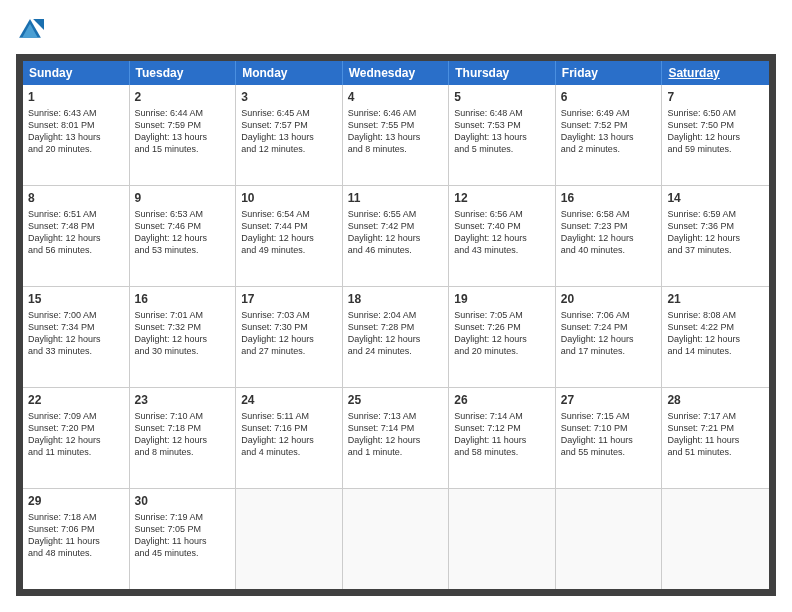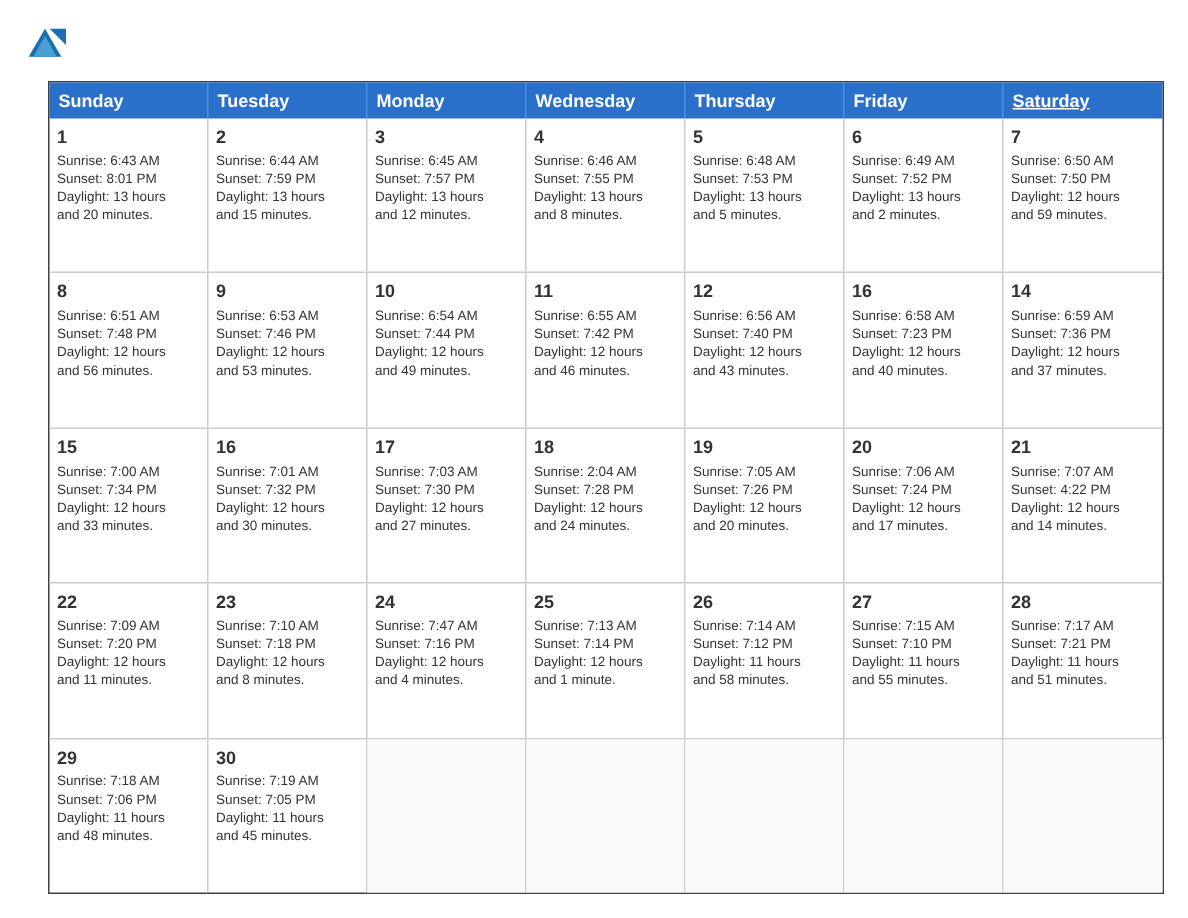--- a/index.html
+++ b/index.html
@@ -55,8 +55,7 @@
       flex: 1;
       display: flex;
       flex-direction: column;
-      border: 1px solid #404040;
-      margin-left: 16px;
+      border: 7px solid #404040;
     }
     .cal-header {
       display: grid;

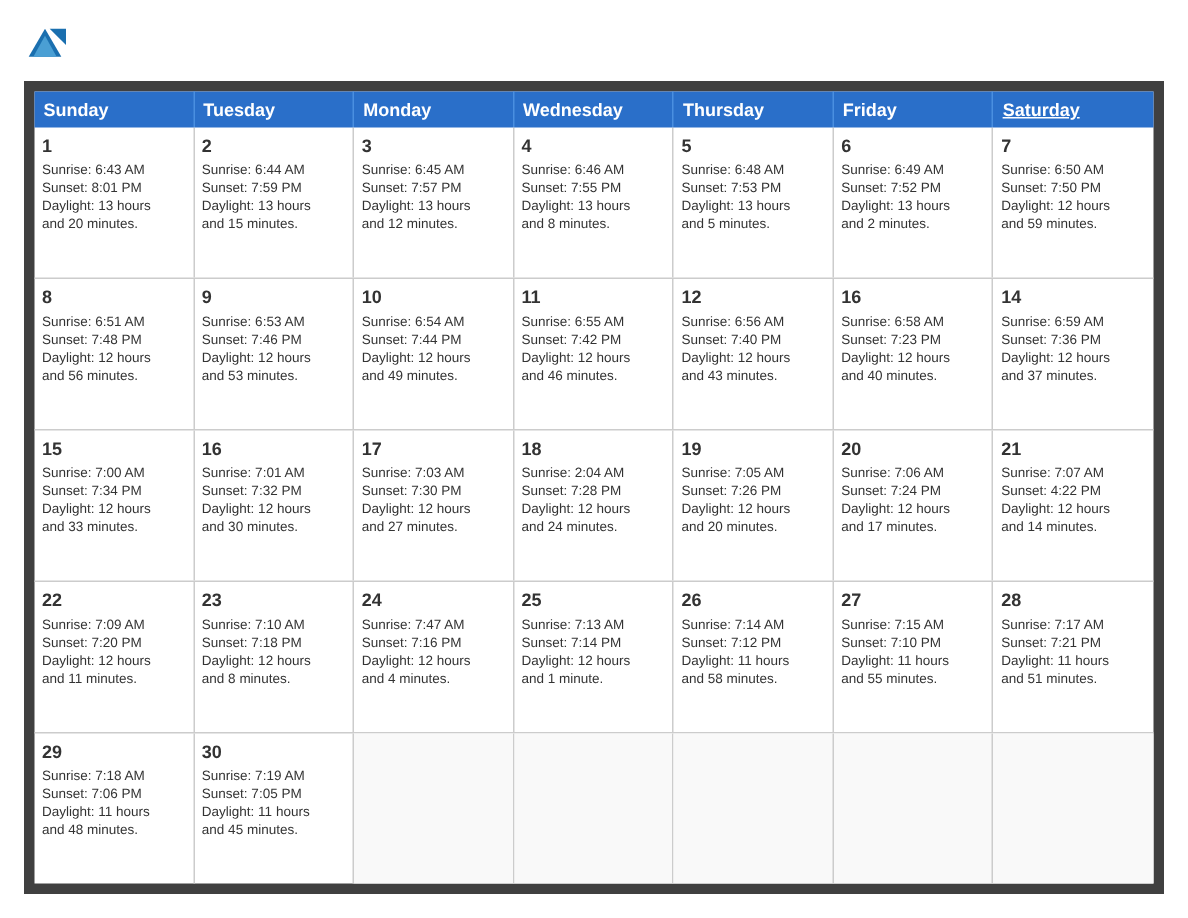--- a/index.html
+++ b/index.html
@@ -286,7 +286,7 @@
           </div>
           <div class="cal-cell">
             <span class="day-num">21</span>
-            <div class="cell-text">Sunrise: 7:07 AM</div>
+            <div class="cell-text">Sunrise: 8:08 AM</div>
             <div class="cell-text">Sunset: 4:22 PM</div>
             <div class="cell-text">Daylight: 12 hours</div>
             <div class="cell-text">and 14 minutes.</div>

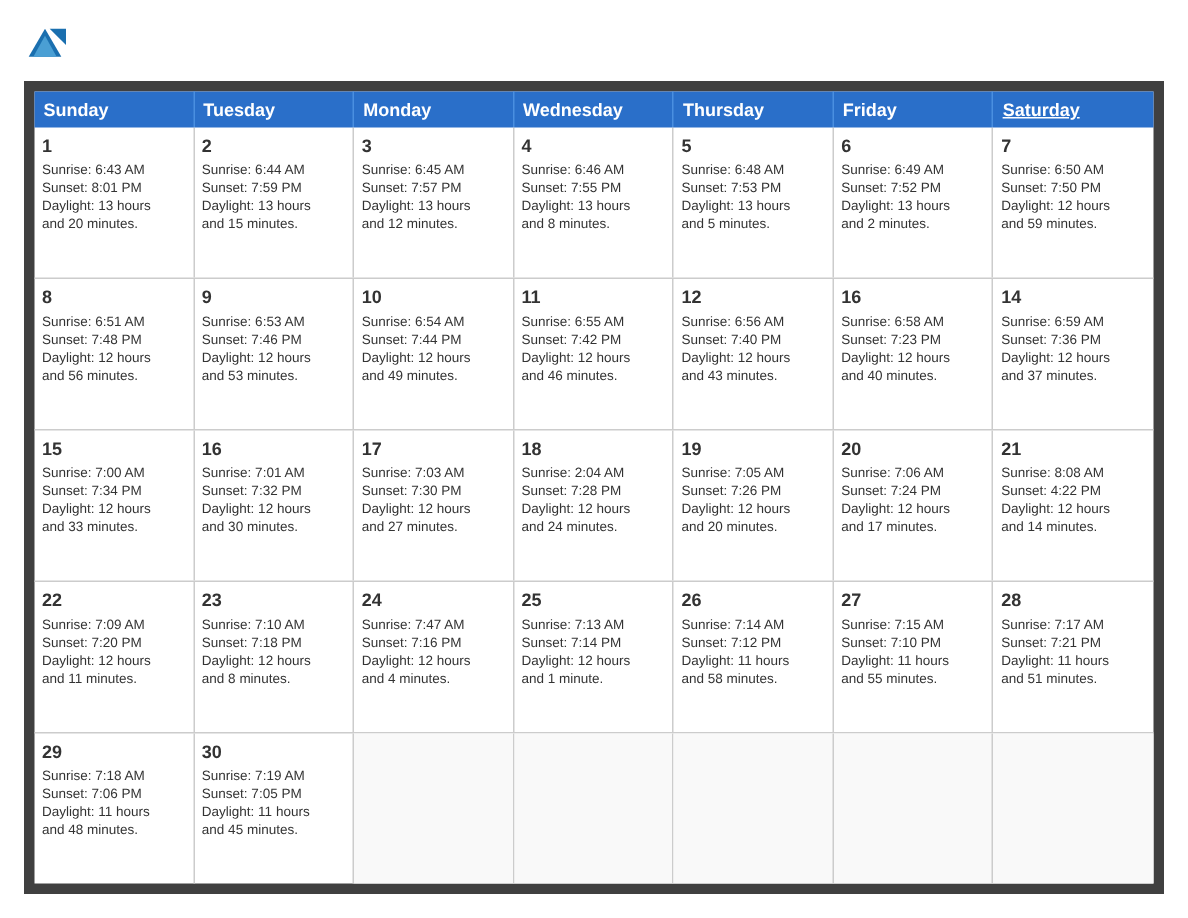--- a/index.html
+++ b/index.html
@@ -309,7 +309,7 @@
           </div>
           <div class="cal-cell">
             <span class="day-num">24</span>
-            <div class="cell-text">Sunrise: 7:47 AM</div>
+            <div class="cell-text">Sunrise: 5:11 AM</div>
             <div class="cell-text">Sunset: 7:16 PM</div>
             <div class="cell-text">Daylight: 12 hours</div>
             <div class="cell-text">and 4 minutes.</div>

